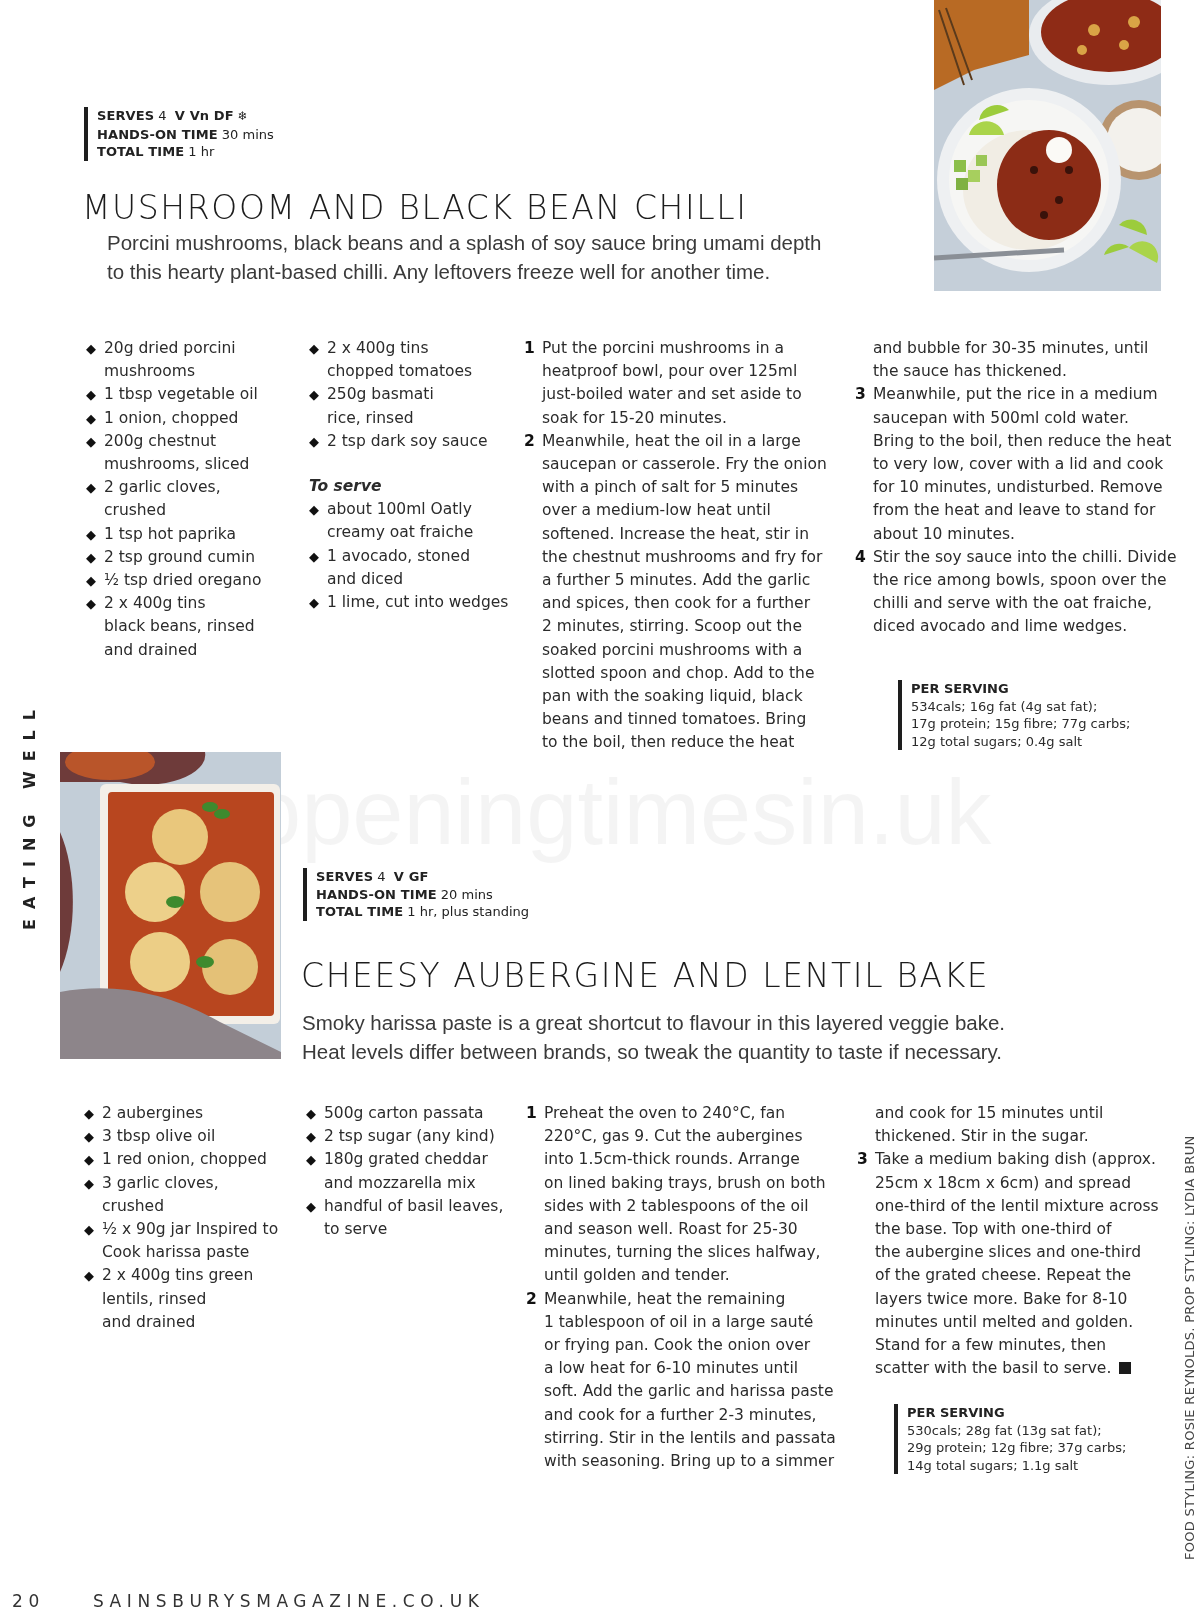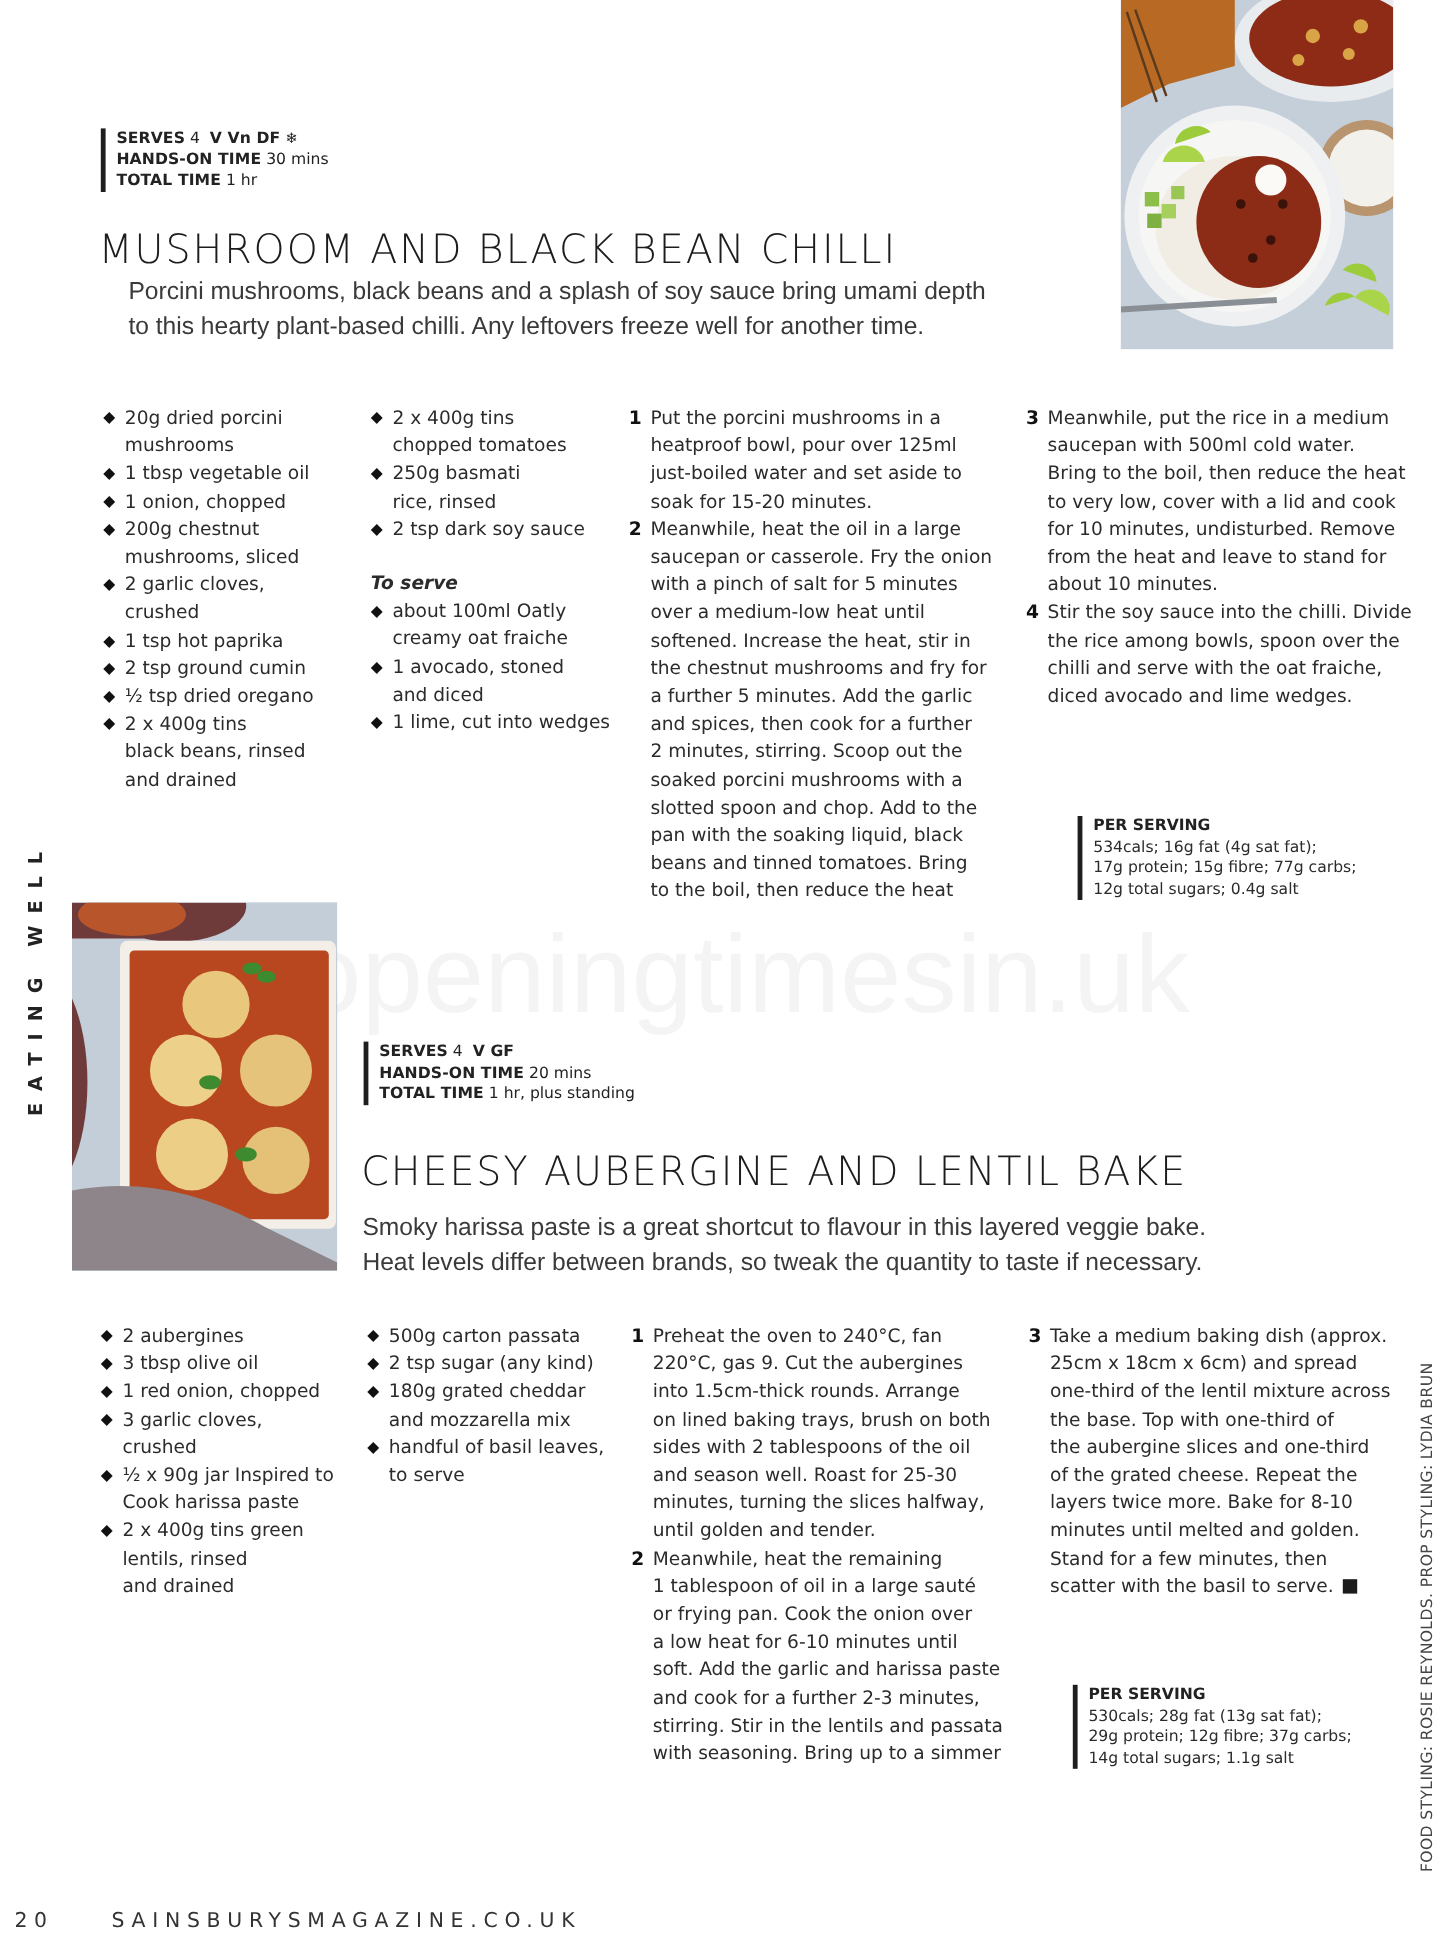--- a/index.html
+++ b/index.html
@@ -204,6 +204,10 @@
 </div>
 
 <div class="abs method" style="left:855px; top:337px; width:340px;">
+  <div class="step">
+    <div>and bubble for 30-35 minutes, until</div>
+      <div>the sauce has thickened.</div>
+  </div>
   <div class="step">
     <span class="num">3</span>
     <div>Meanwhile, put the rice in a medium</div>

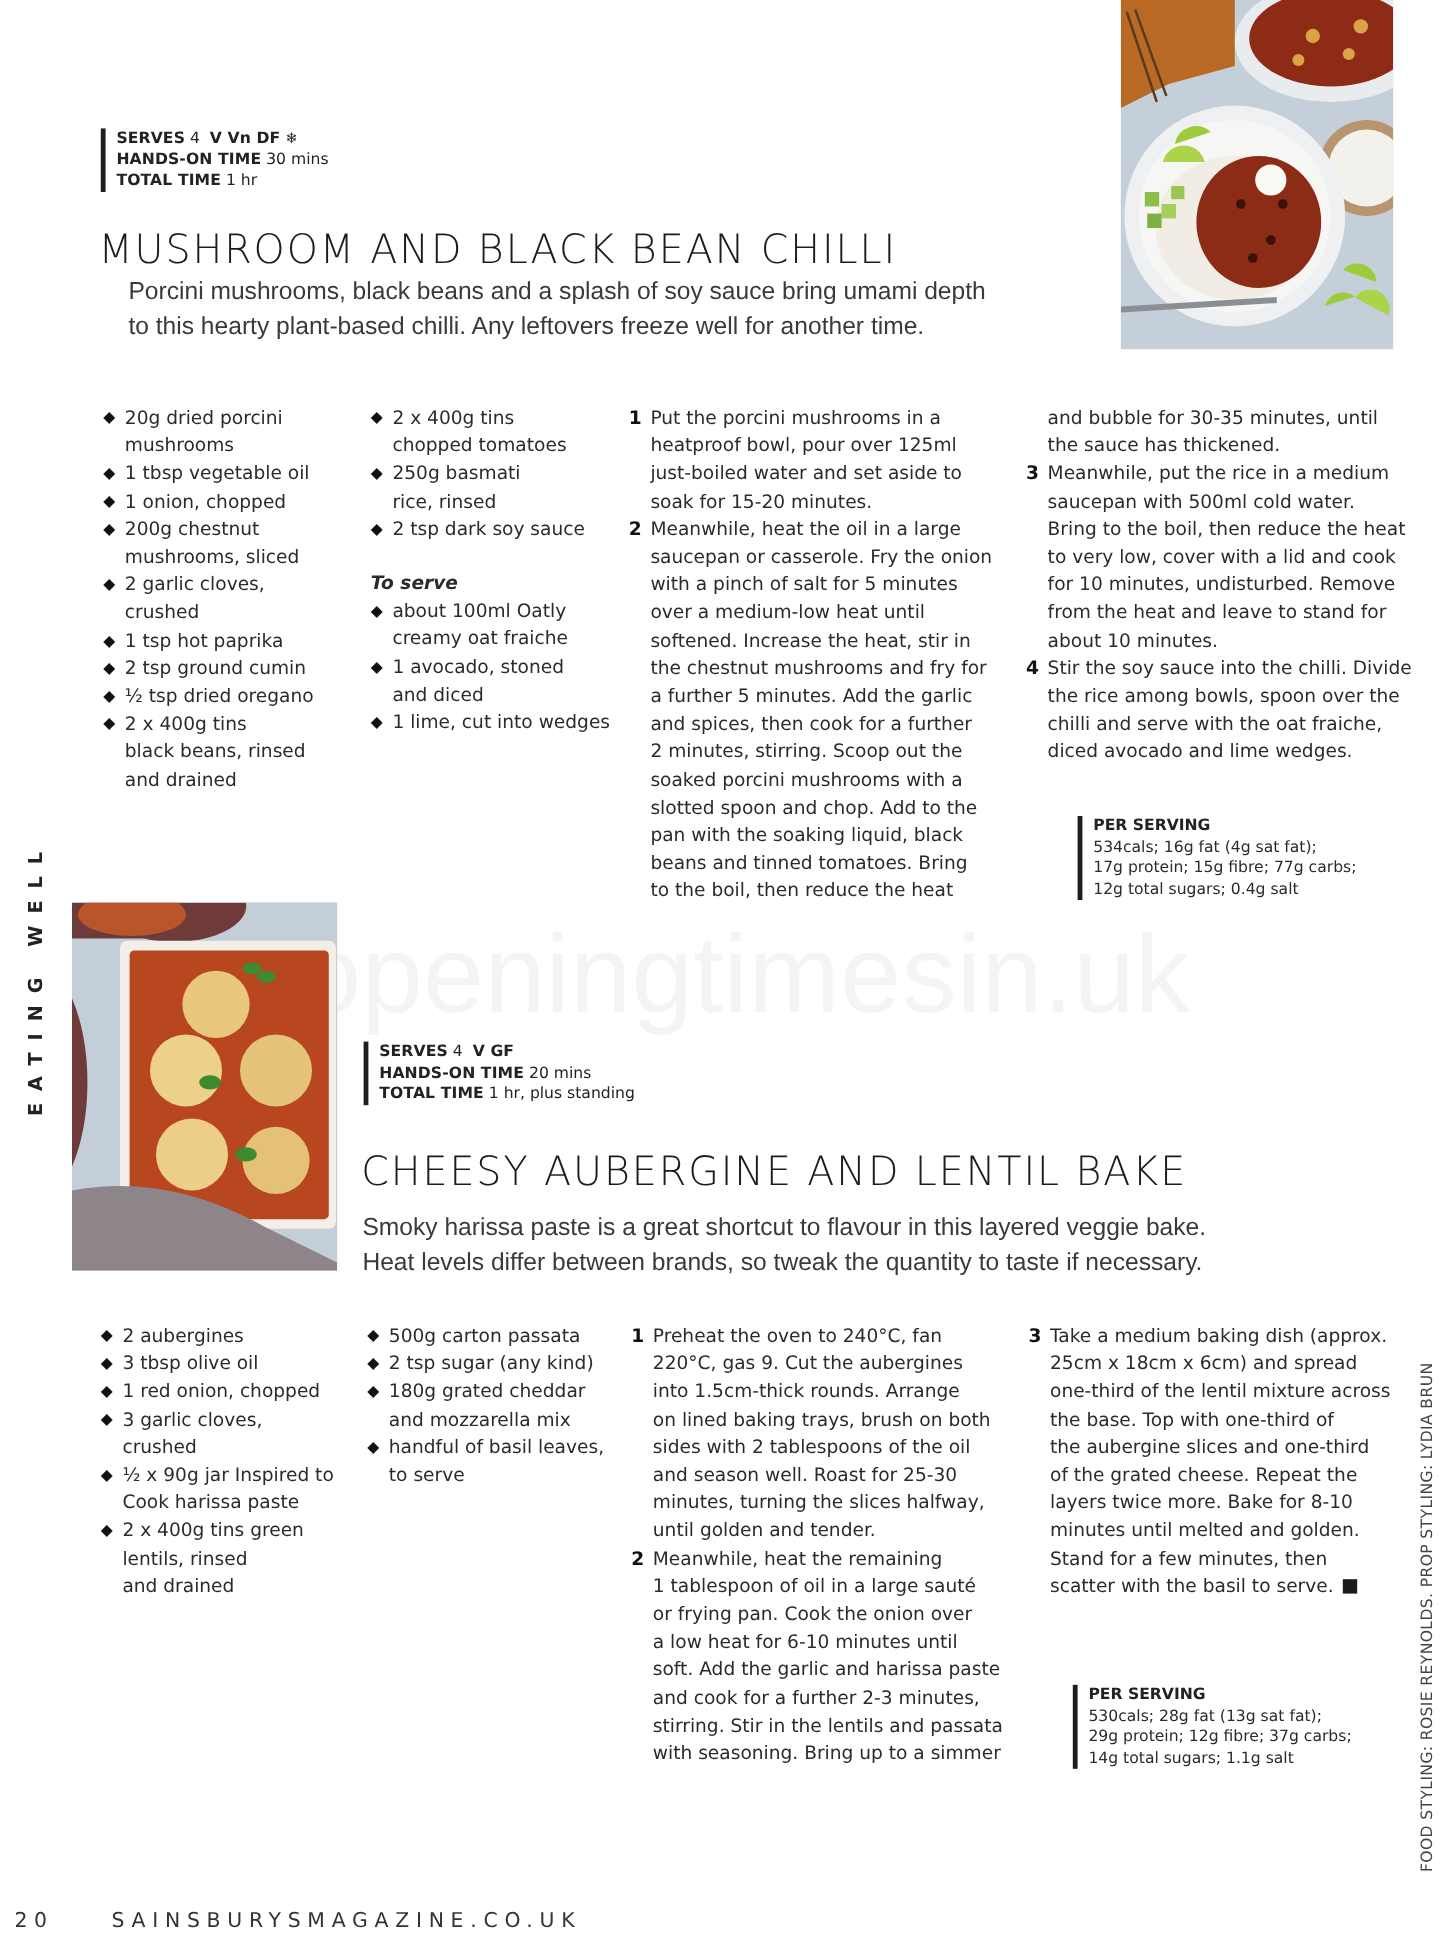--- a/index.html
+++ b/index.html
@@ -347,6 +347,10 @@
 
 <div class="abs method" style="left:857px; top:1102px; width:320px;">
   <div class="step">
+    <div>and cook for 15 minutes until</div>
+      <div>thickened. Stir in the sugar.</div>
+  </div>
+  <div class="step">
     <span class="num">3</span>
     <div>Take a medium baking dish (approx.</div>
       <div>25cm x 18cm x 6cm) and spread</div>

